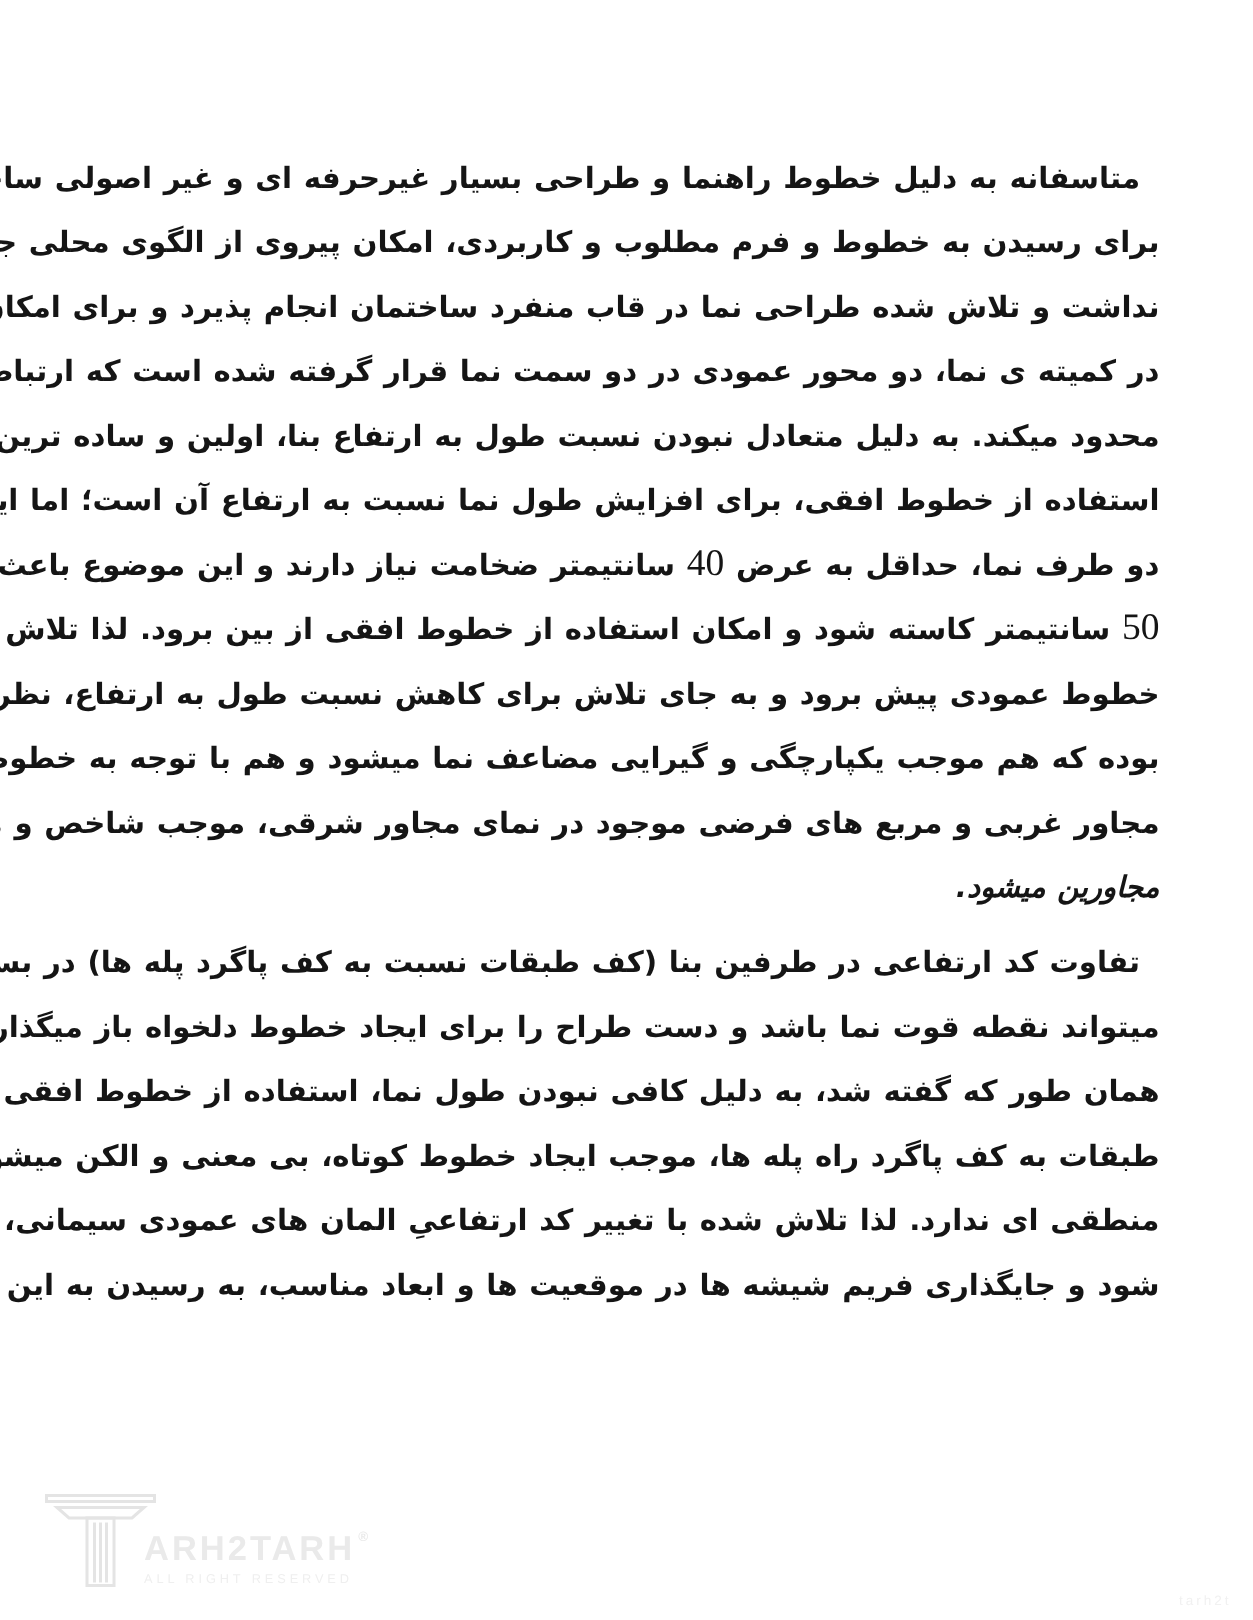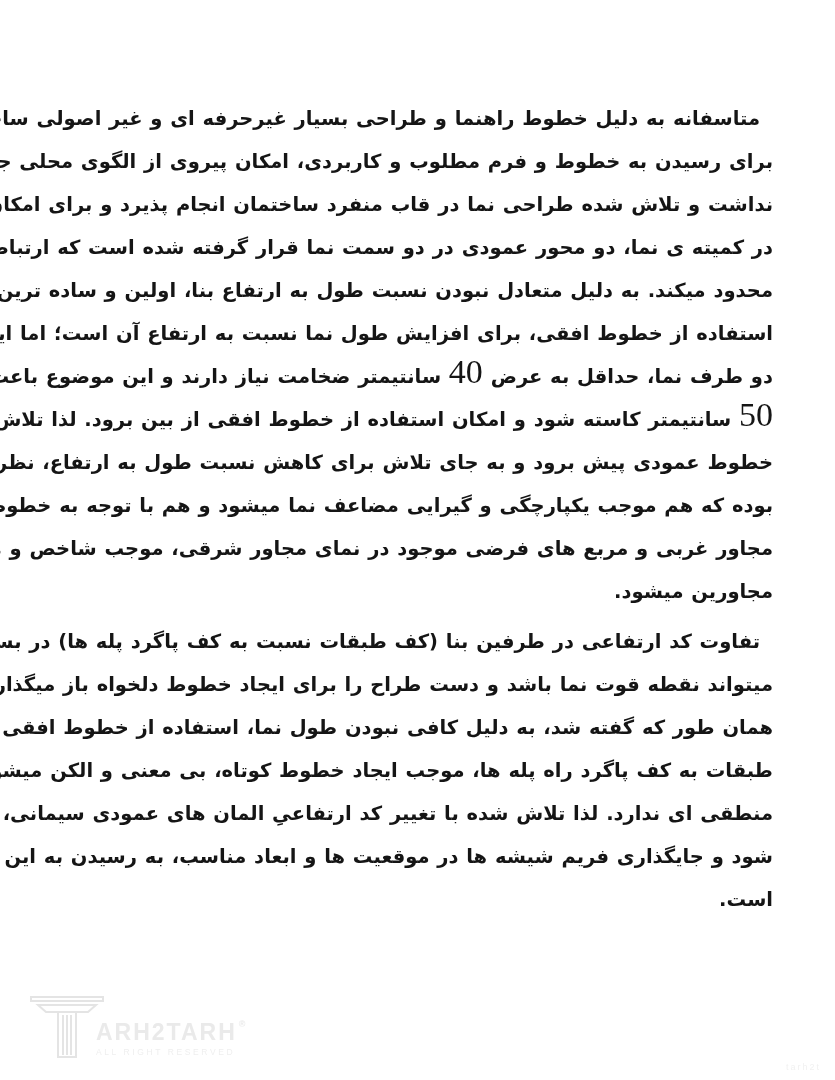--- a/index.html
+++ b/index.html
@@ -53,7 +53,7 @@
   }
   .line .num {
     font-family: "Liberation Serif", serif;
-    font-size: 34px;
+    font-size: 25px;
     font-weight: 400;
     line-height: 0;
     letter-spacing: 0;

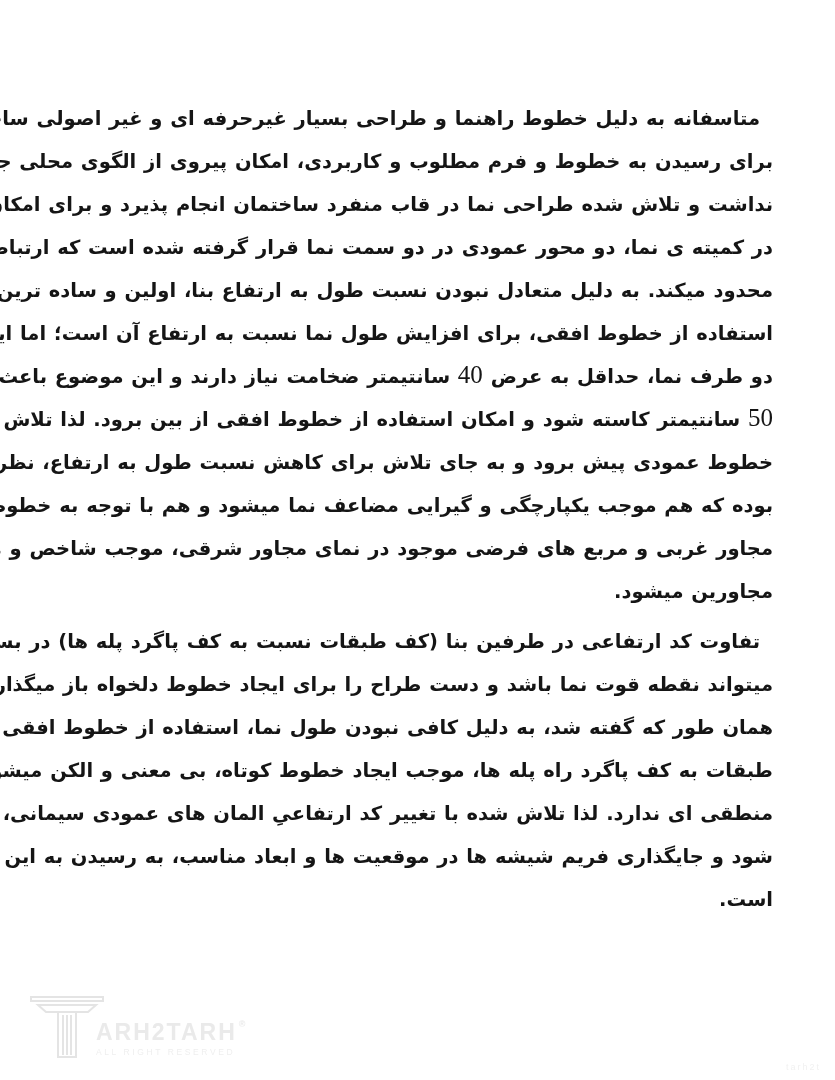--- a/index.html
+++ b/index.html
@@ -50,6 +50,7 @@
   .line.last {
     text-align: center;
     text-align-last: right;
+    font-style: italic;
   }
   .line .num {
     font-family: "Liberation Serif", serif;

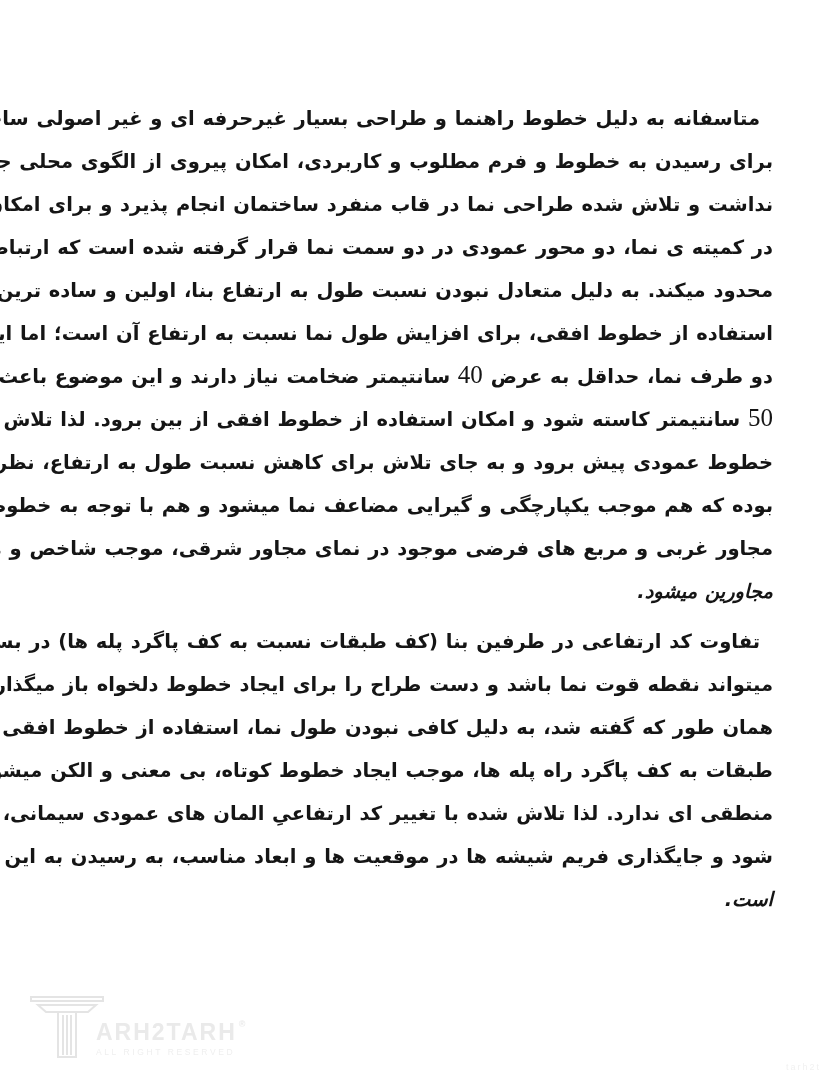--- a/index.html
+++ b/index.html
@@ -135,7 +135,6 @@
         <div class="line">طبقات به کف پاگرد راه پله ها، موجب ایجاد خطوط کوتاه، بی معنی و الکن میشود که هیچ توجیه</div>
         <div class="line">منطقی ای ندارد. لذا تلاش شده با تغییر کد ارتفاعیِ المان های عمودی سیمانی، این اختلاف ارتفاع پنهان</div>
         <div class="line">شود و جایگذاری فریم شیشه ها در موقعیت ها و ابعاد مناسب، به رسیدن به این هدف کمک نموده</div>
-        <div class="line last">است.</div>
       </div>
     </div>
 

